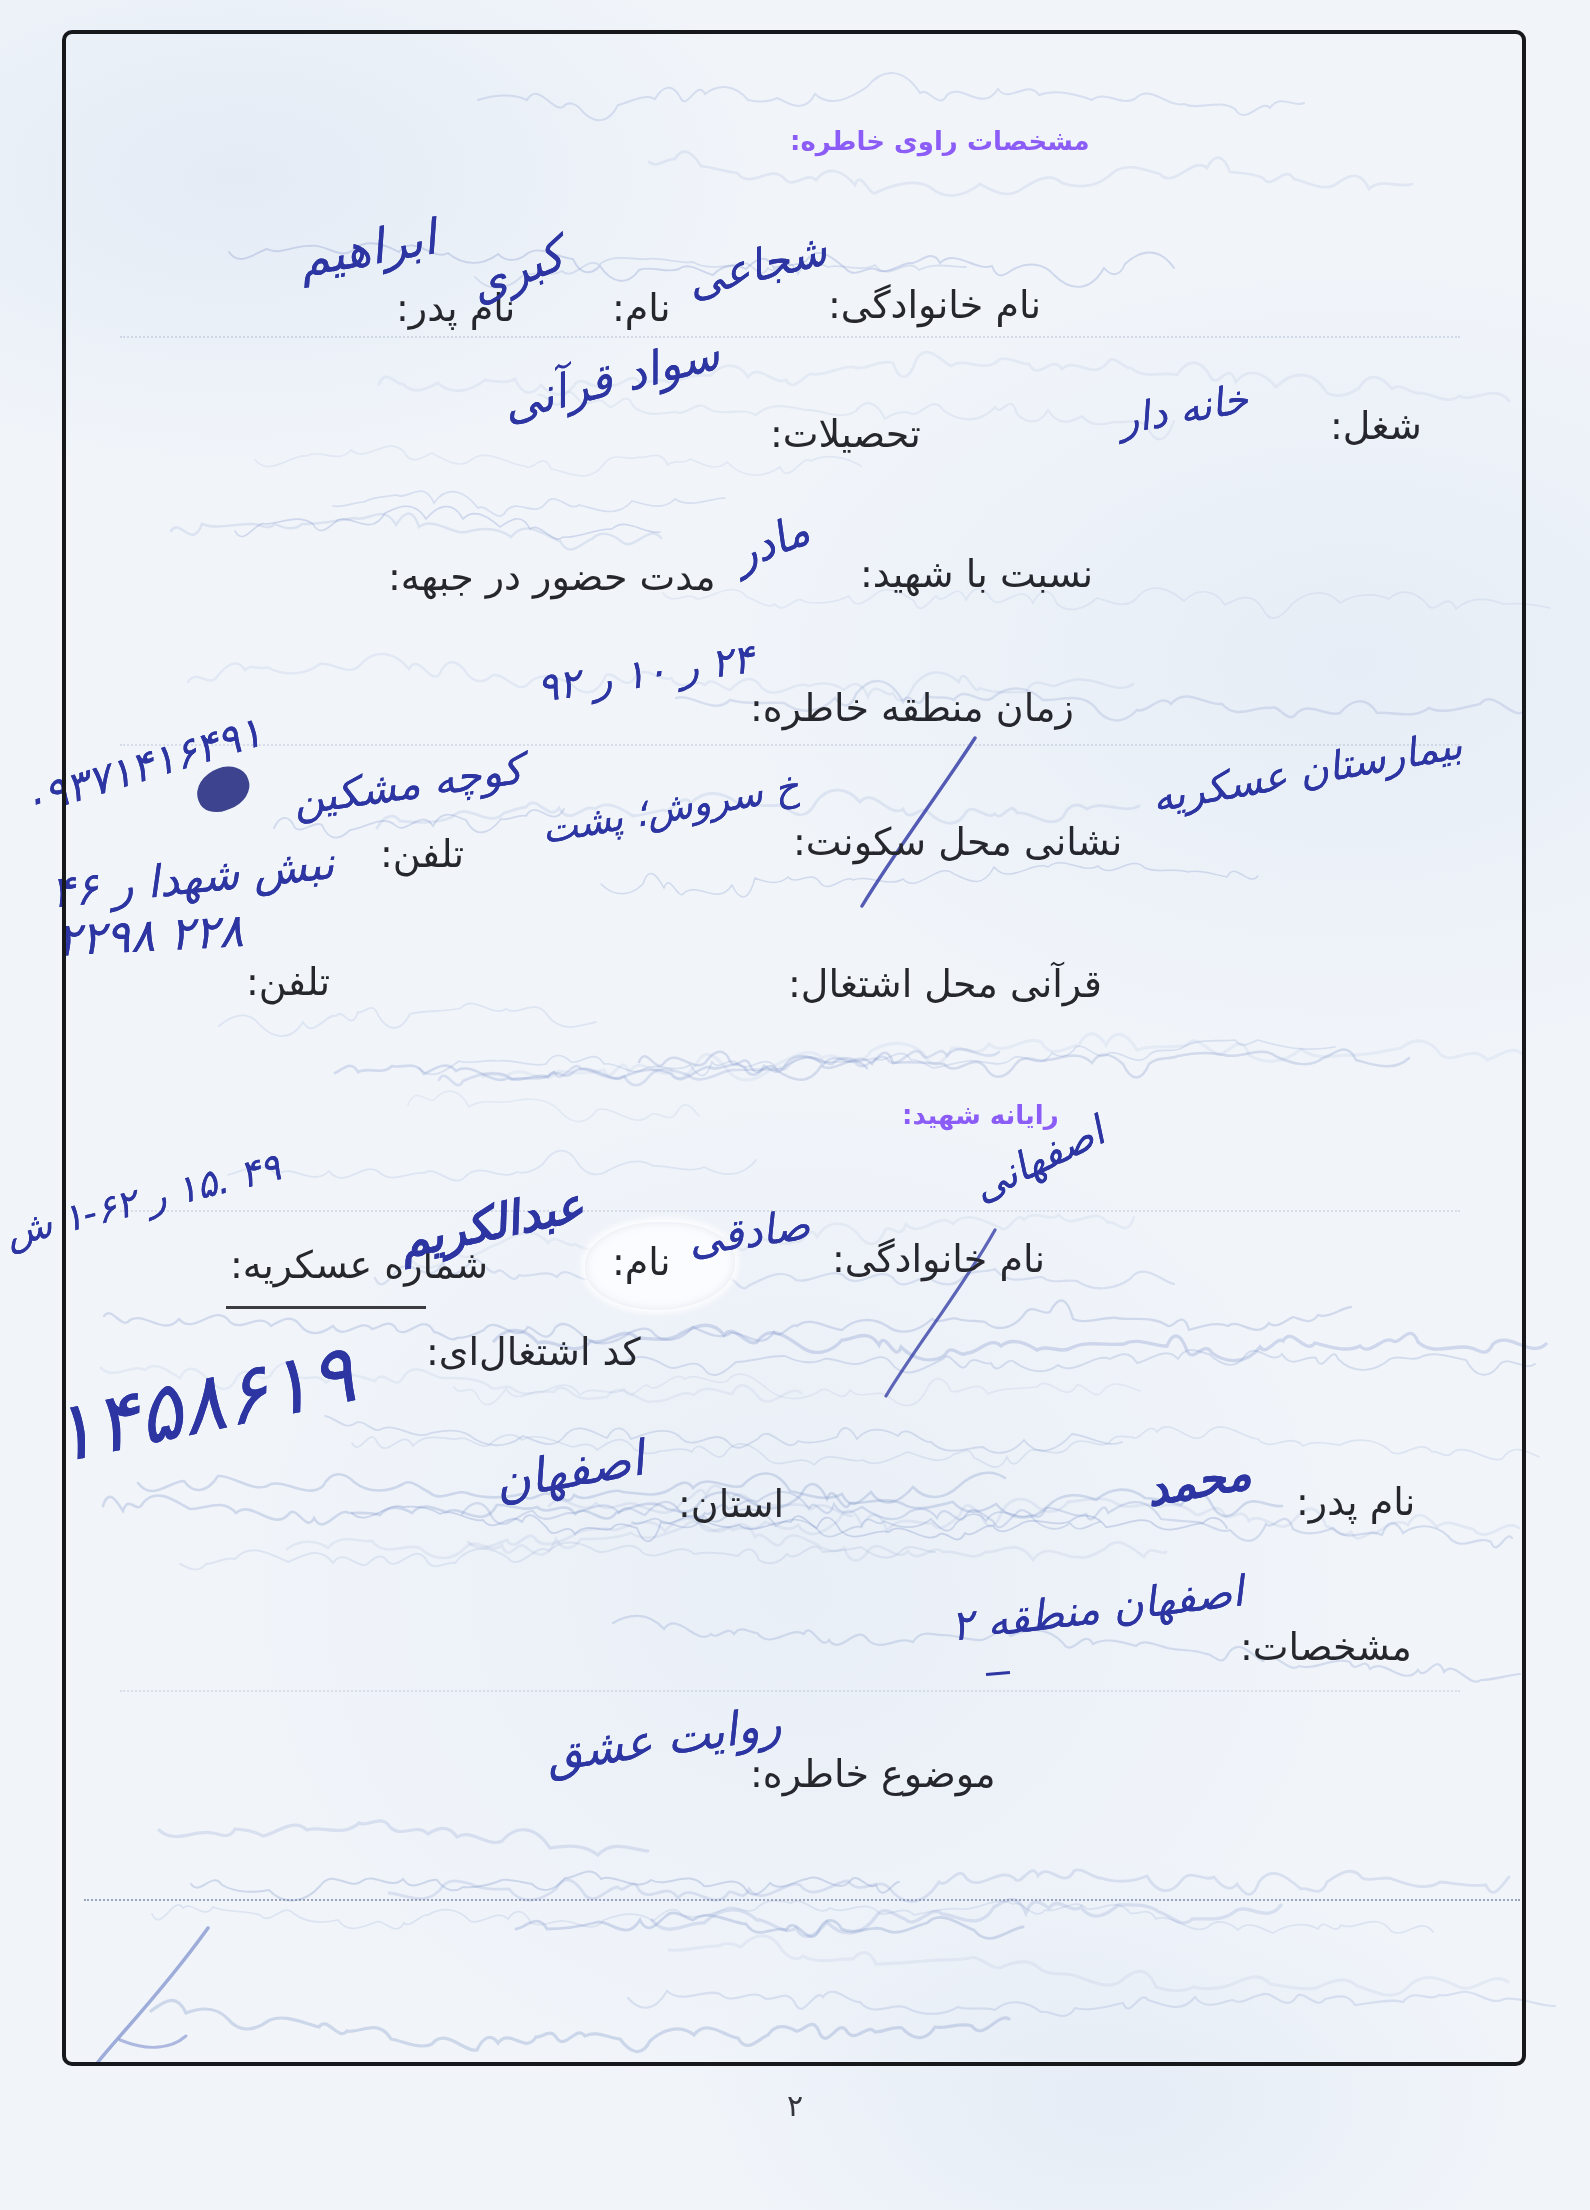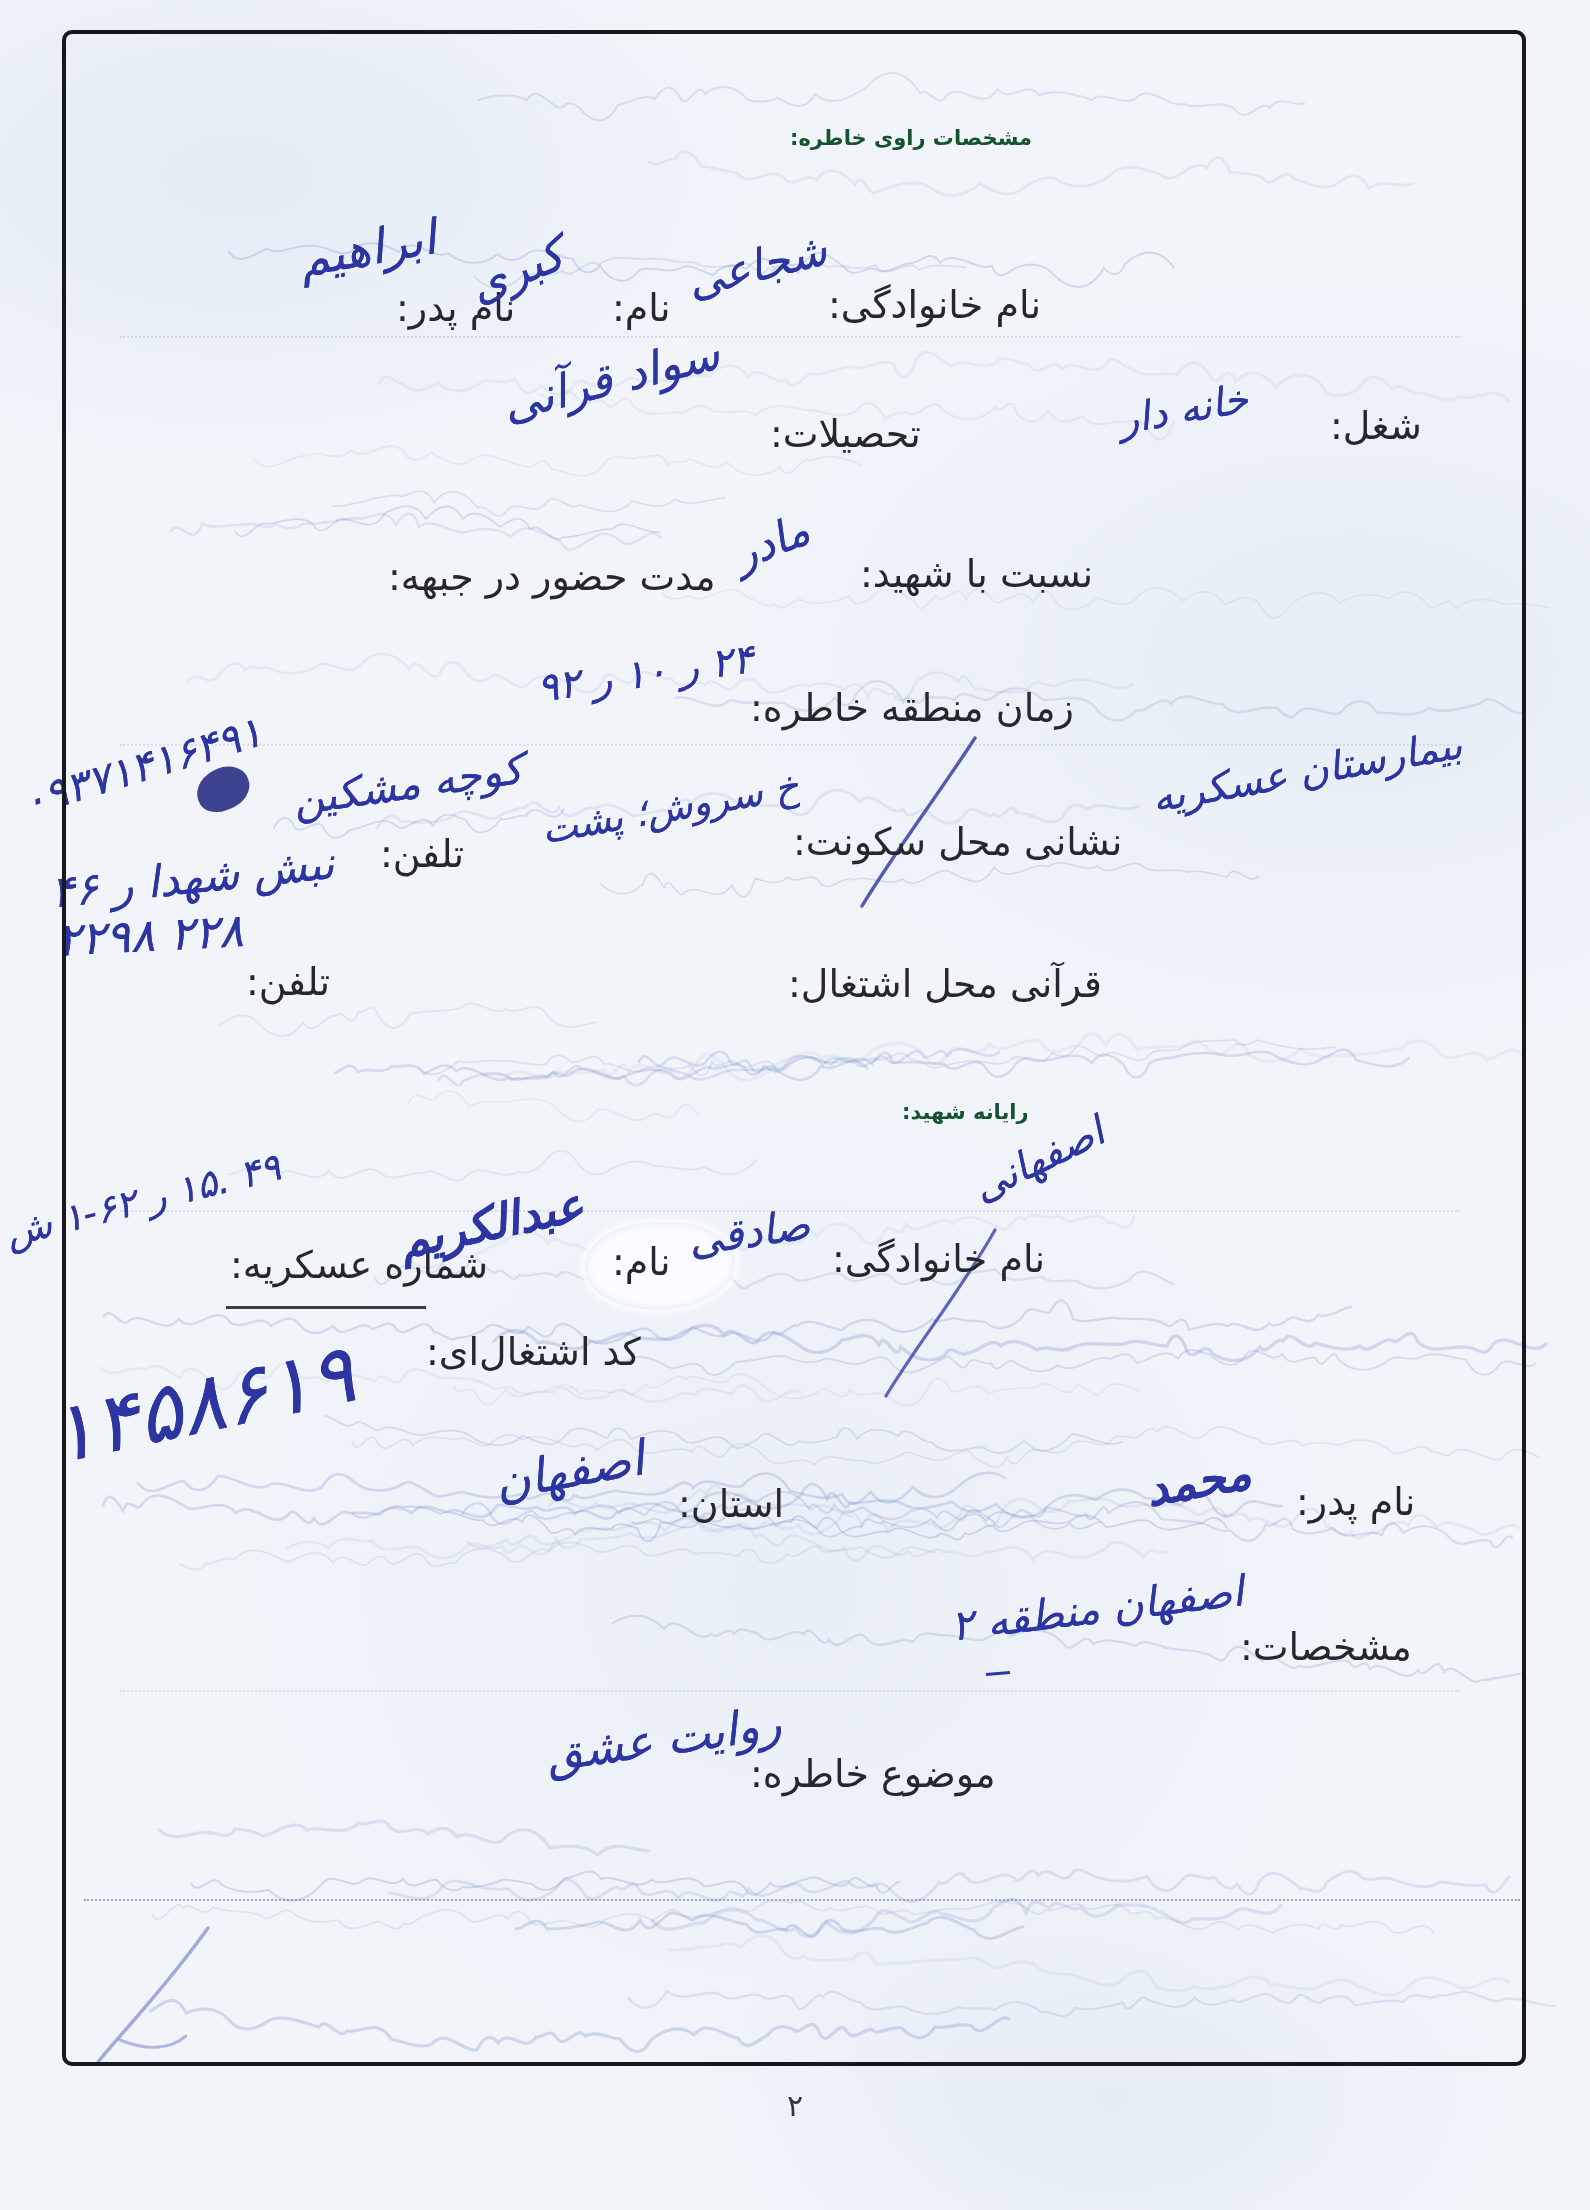--- a/index.html
+++ b/index.html
@@ -23,7 +23,7 @@
   .lbl{
     position:absolute;white-space:nowrap;font-size:38px;color:#25272c;z-index:3;
   }
-  .hd{font-weight:bold;font-size:21px;color:#14532d;letter-spacing:.5px}
+  .hd{font-weight:bold;font-size:26px;color:#8b5cf6;letter-spacing:.5px}
   .hw{
     position:absolute;white-space:nowrap;font-style:italic;color:#2c35a2;z-index:4;
     text-shadow:0 0 .5px #2c35a2;

